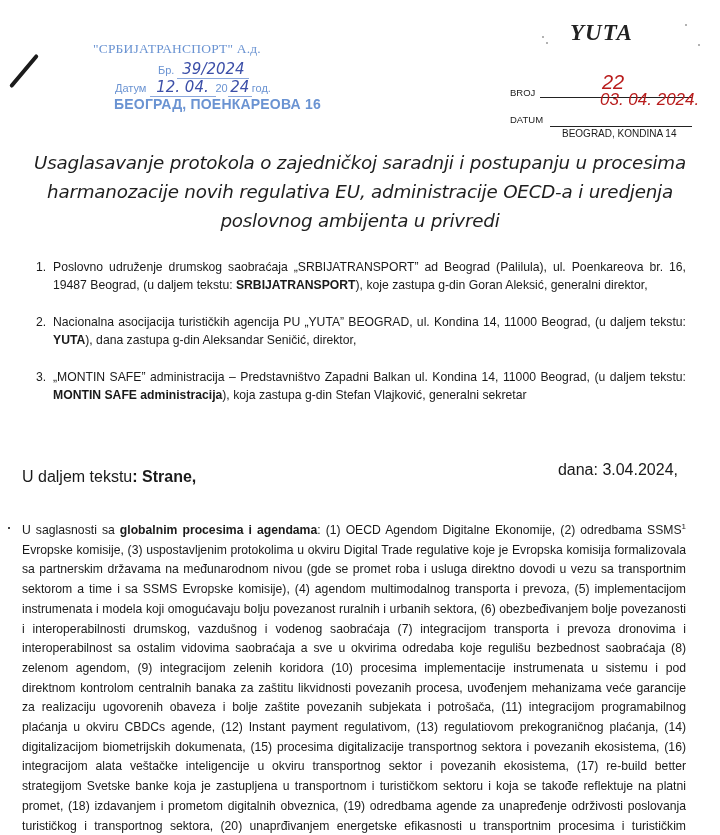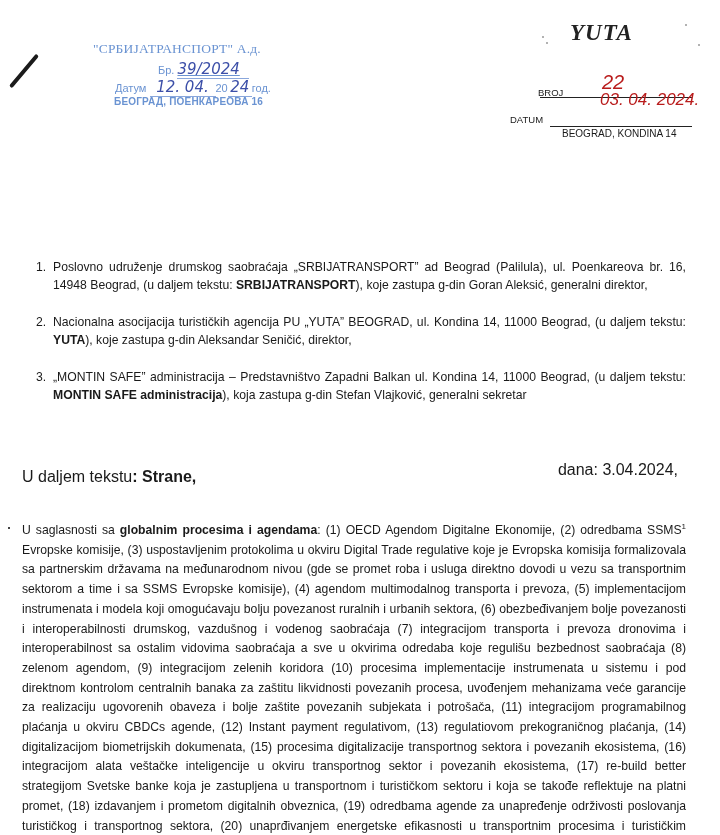--- a/index.html
+++ b/index.html
@@ -55,7 +55,7 @@
     <div class="org">"СРБИЈАТРАНСПОРТ" А.д.</div>
     <div class="row br">
       <span>Бр.</span>
-      <span class="uline" style="width:72px;text-align:left;text-decoration:underline;"><span class="hand">39/2024</span></span>
+      <span class="uline" style="width:72px;text-align:center;"><span class="hand">39/2024</span></span>
     </div>
     <div class="row dat">
       <span>Датум</span>

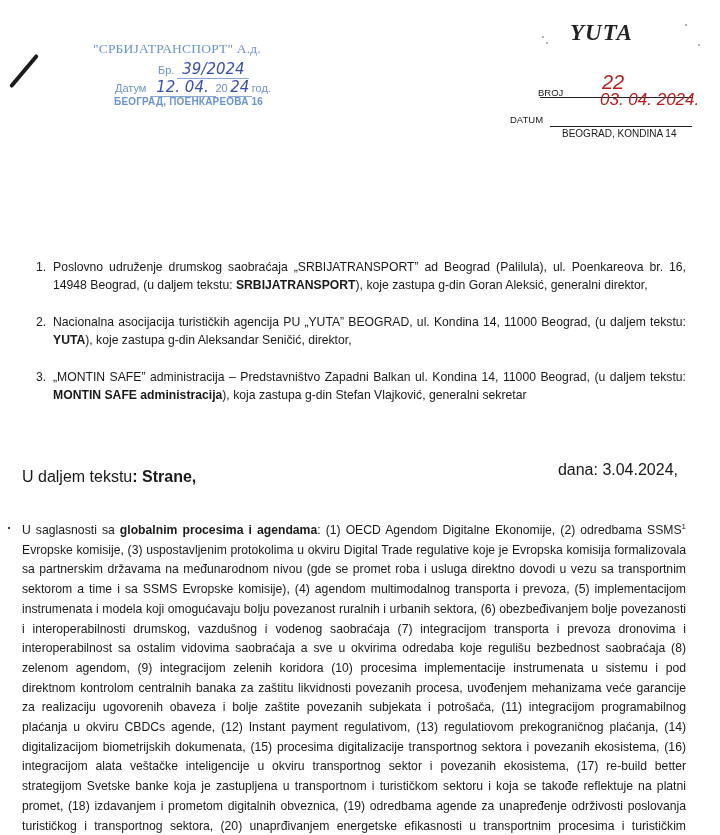--- a/index.html
+++ b/index.html
@@ -70,7 +70,7 @@
     <div class="speck" style="left:175px;top:10px;"></div>
     <div class="speck" style="left:188px;top:30px;"></div>
     <div class="logo">YUTA</div>
-    <div class="lbl" style="left:0;top:73px;margin-left:28px;">BROJ</div>
+    <div class="lbl" style="left:0;top:73px;">BROJ</div>
     <div class="line" style="left:30px;top:83px;width:152px;"></div>
     <div class="val" style="left:92px;top:57px;font-size:20px;">22</div>
     <div class="lbl" style="left:0;top:100px;">DATUM</div>

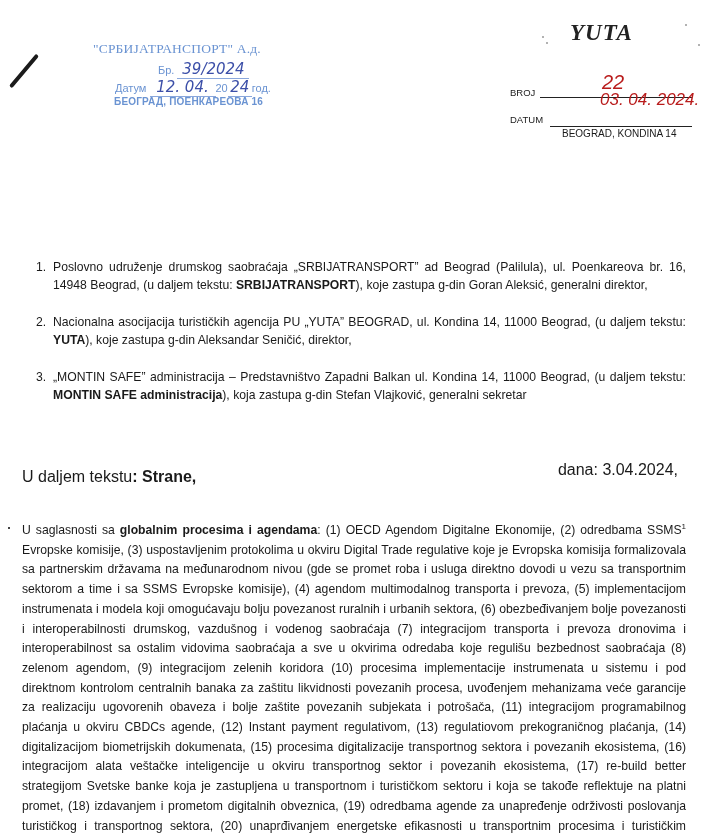--- a/index.html
+++ b/index.html
@@ -15,7 +15,7 @@
   .stamp-left .row { position: absolute; font-size: 11px; white-space: nowrap; }
   .stamp-left .row.br { left: 68px; top: 24px; }
   .stamp-left .row.dat { left: 25px; top: 42px; }
-  .stamp-left .addr { position: absolute; left: 24px; top: 60px; font-size: 10px; font-weight: bold; white-space: nowrap; letter-spacing: 0.2px; }
+  .stamp-left .addr { position: absolute; left: 24px; top: 60px; font-size: 14px; font-weight: bold; white-space: nowrap; letter-spacing: 0.2px; }
   .hand { font-family: "DejaVu Sans", sans-serif; font-style: italic; color: #3c4fa8; font-size: 15px; }
   .stamp-left .uline { display: inline-block; border-bottom: 1px solid #8aa7dc; }
 

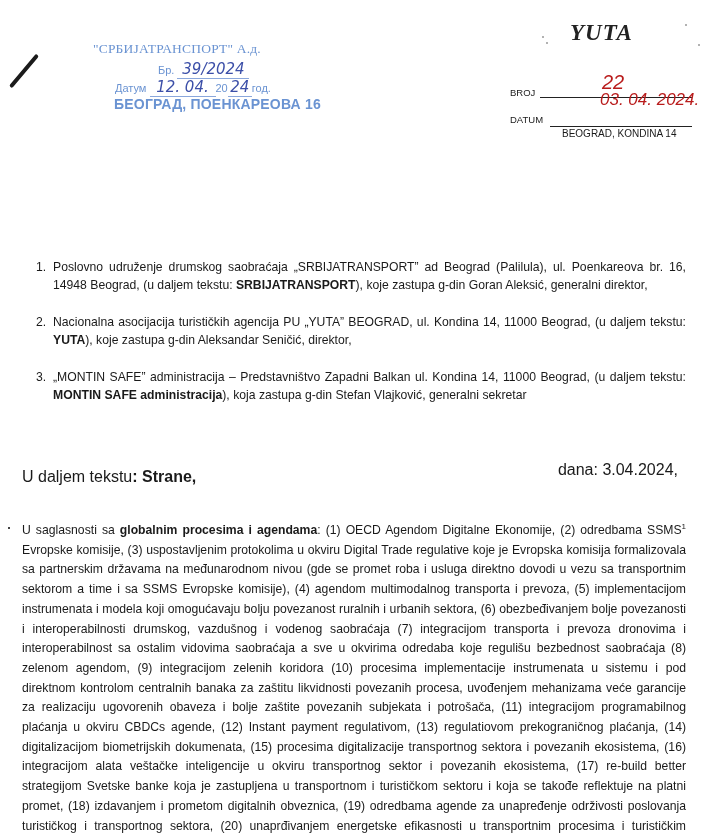--- a/index.html
+++ b/index.html
@@ -79,6 +79,7 @@
     <div class="addr">BEOGRAD, KONDINA 14</div>
   </div>
 
+  <div class="title">Usaglasavanje protokola o zajedničkoj saradnji i postupanju u procesima harmanozacije novih regulativa EU, administracije OECD-a i uredjenja poslovnog ambijenta u privredi</div>
 
   <ol class="parties">
     <li>

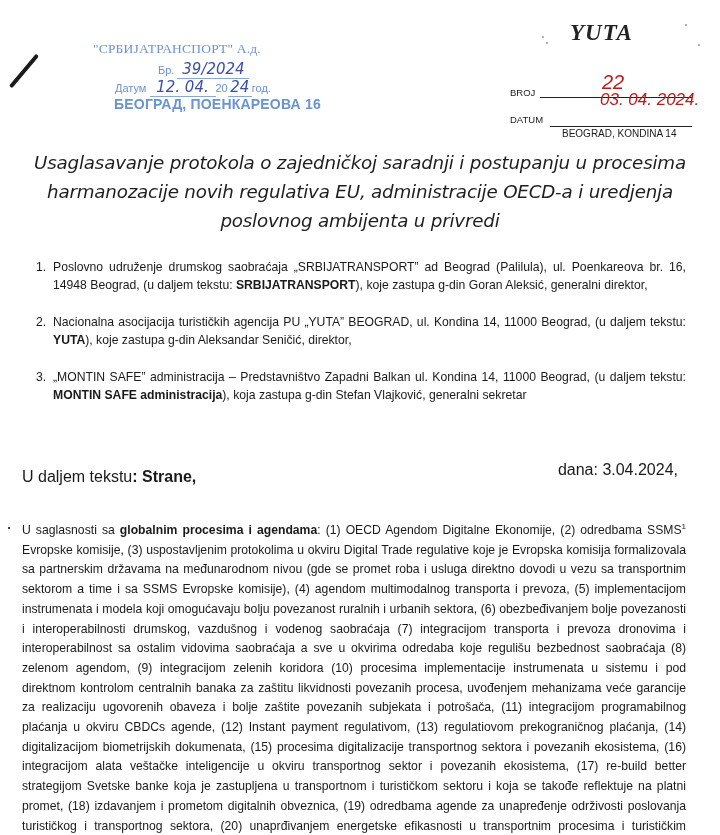--- a/index.html
+++ b/index.html
@@ -84,7 +84,7 @@
   <ol class="parties">
     <li>
       <span class="num">1.</span>
-      <span>Poslovno udruženje drumskog saobraćaja „SRBIJATRANSPORT” ad Beograd (Palilula), ul. Poenkareova br. 16, 14948 Beograd, (u daljem tekstu: </span><span class="b">SRBIJATRANSPORT</span><span>), koje zastupa g-din Goran Aleksić, generalni direktor,</span>
+      <span>Poslovno udruženje drumskog saobraćaja „SRBIJATRANSPORT” ad Beograd (Palilula), ul. Poenkareova br. 16, 19487 Beograd, (u daljem tekstu: </span><span class="b">SRBIJATRANSPORT</span><span>), koje zastupa g-din Goran Aleksić, generalni direktor,</span>
     </li>
     <li>
       <span class="num">2.</span>

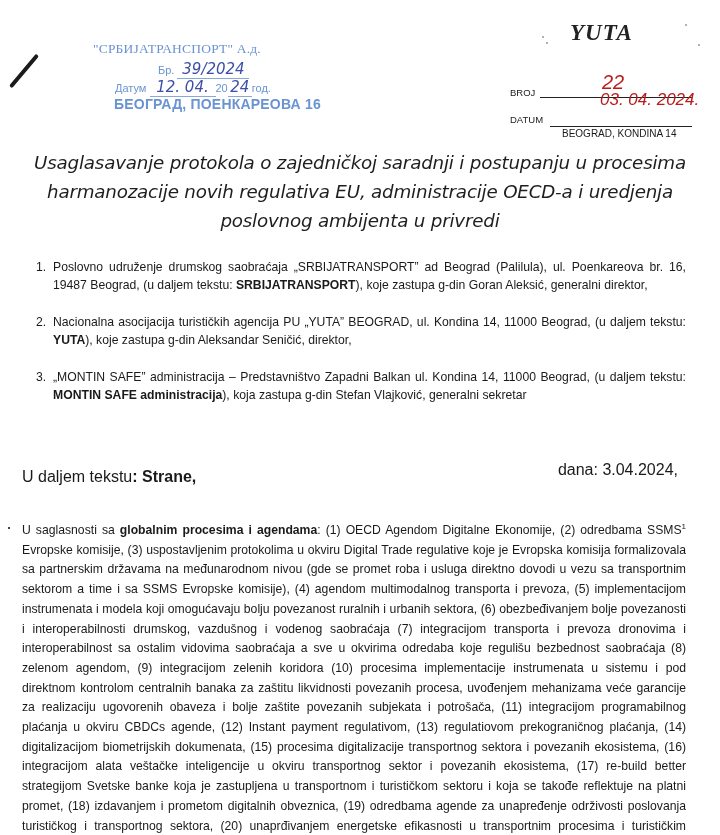--- a/index.html
+++ b/index.html
@@ -88,7 +88,7 @@
     </li>
     <li>
       <span class="num">2.</span>
-      <span>Nacionalna asocijacija turističkih agencija PU „YUTA”  BEOGRAD, ul. Kondina 14, 11000 Beograd, (u daljem tekstu: </span><span class="b">YUTA</span><span>), koje zastupa g-din Aleksandar Seničić, direktor,</span>
+      <span>Nacionalna asocijacija turističkih agencija PU „YUTA”  BEOGRAD, ul. Kondina 14, 11000 Beograd, (u daljem tekstu: </span><span class="b">YUTA</span><span>), dana zastupa g-din Aleksandar Seničić, direktor,</span>
     </li>
     <li>
       <span class="num">3.</span>

